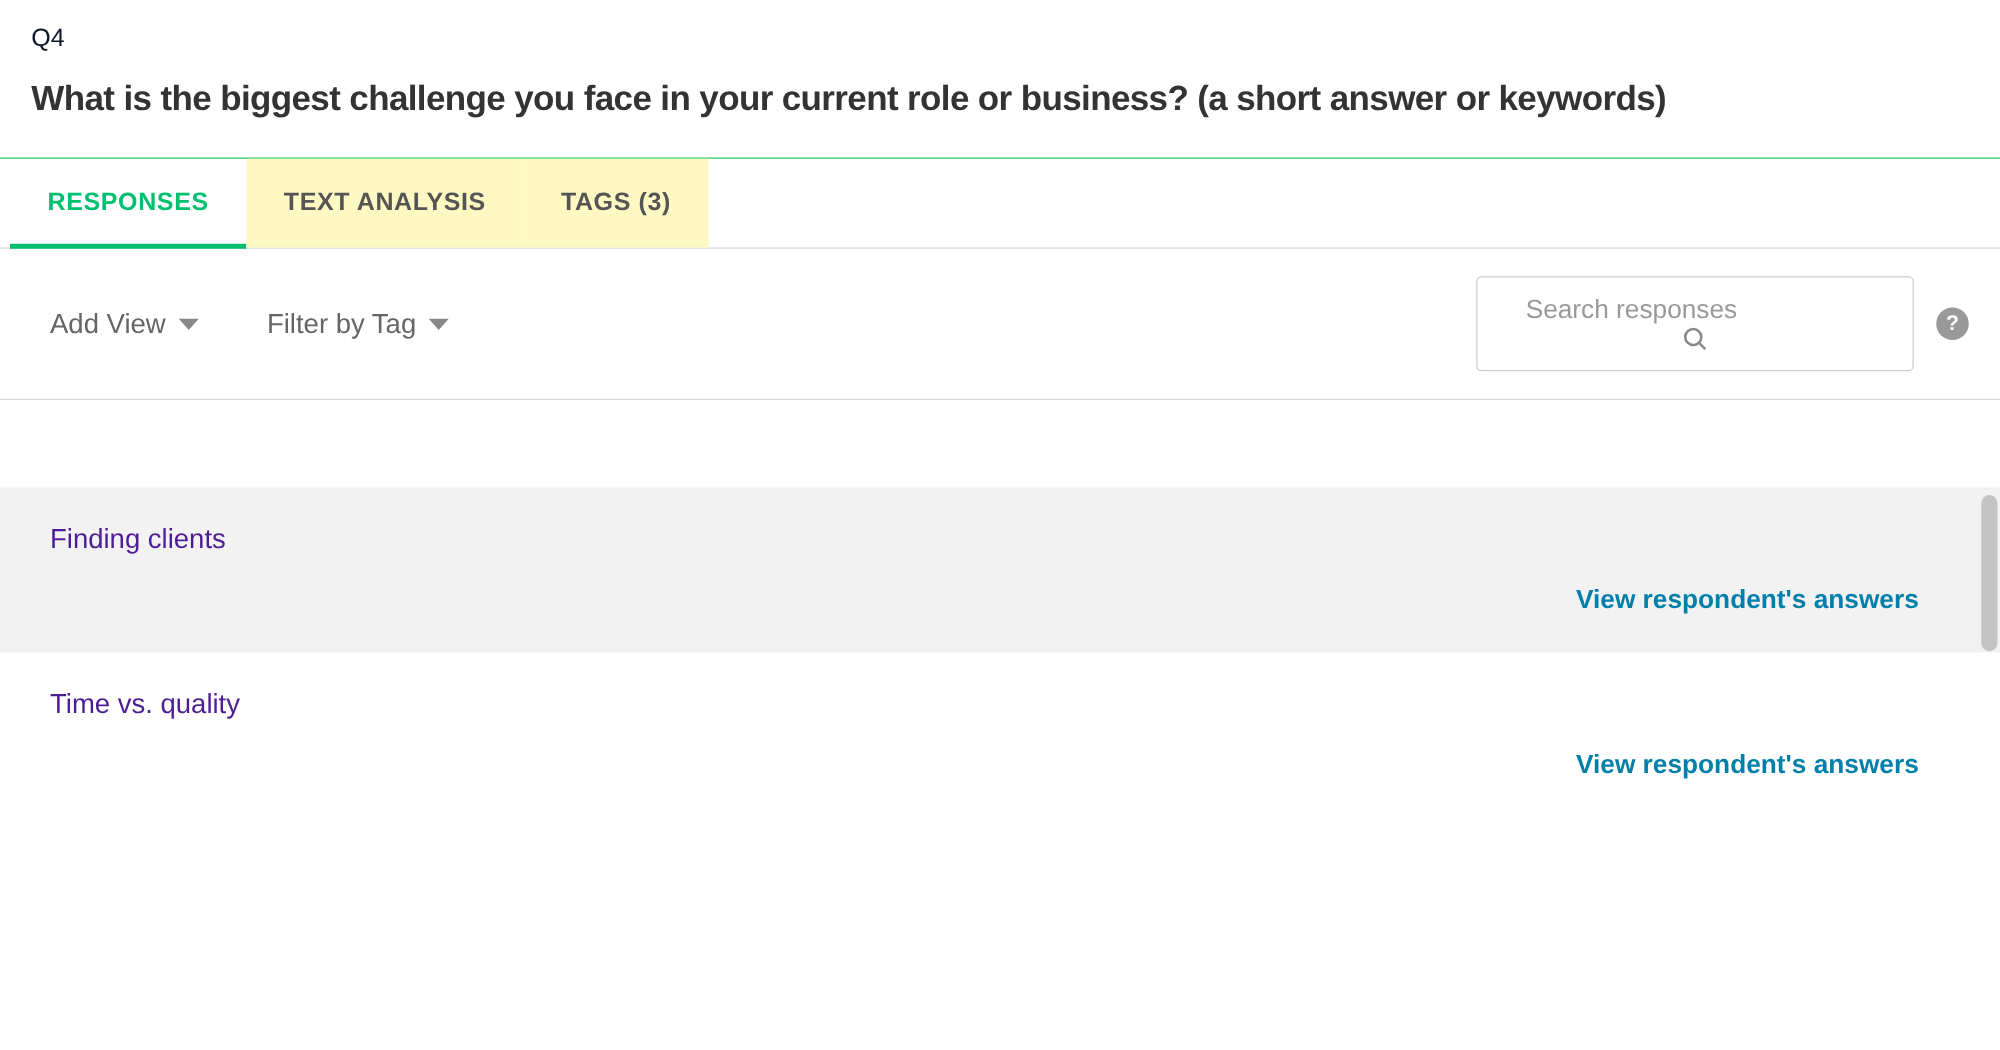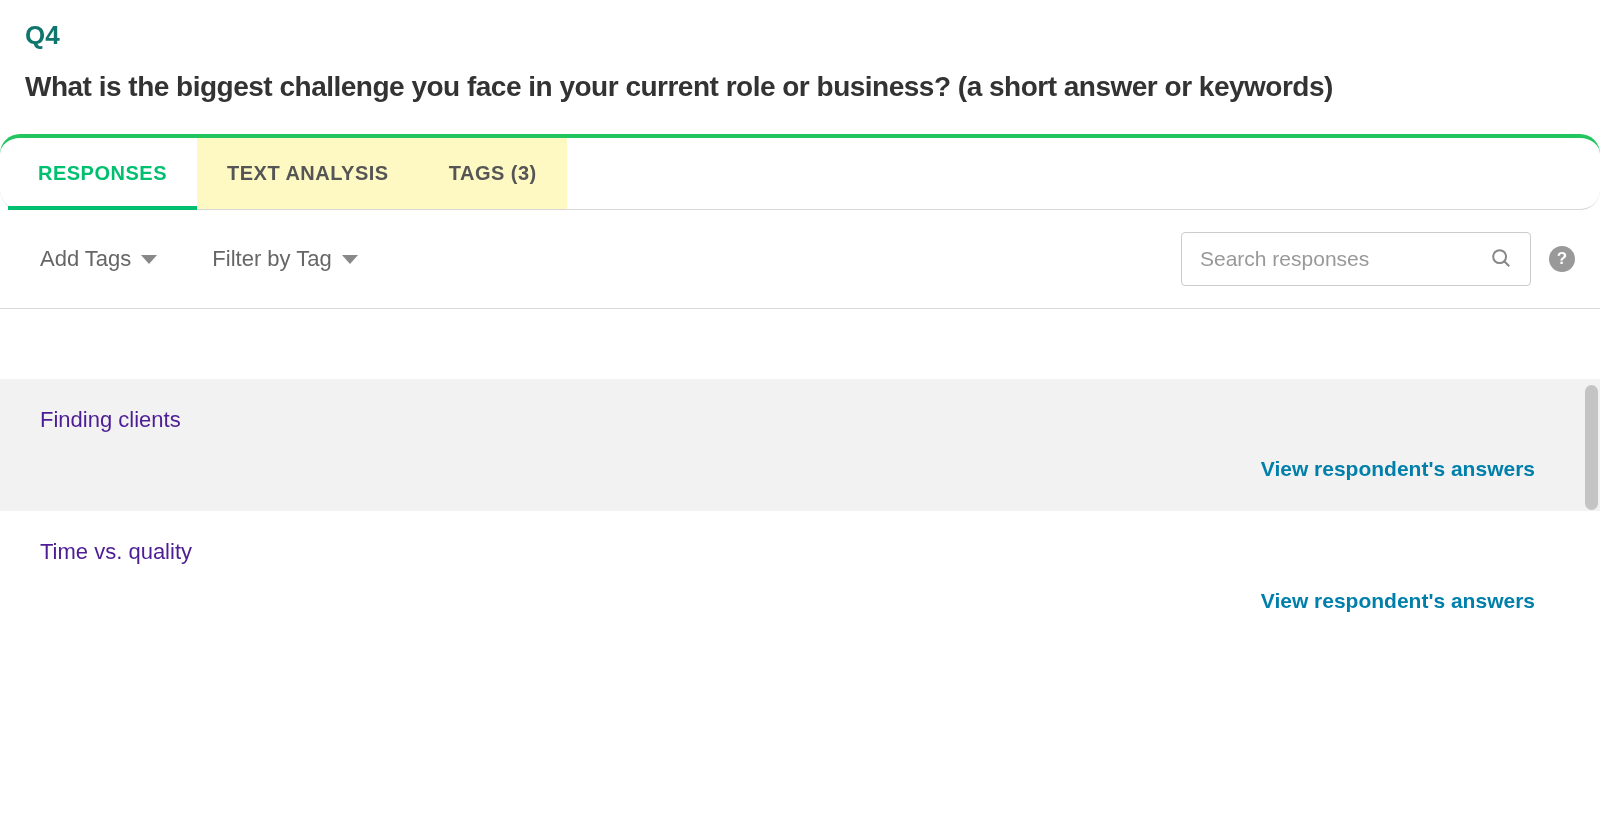--- a/index.html
+++ b/index.html
@@ -19,9 +19,9 @@
       padding: 20px 25px 30px 25px;
     }
     .question-number {
-      font-size: 26px;
-      font-weight: 700;
-      color: #0f766e;
+      font-size: 20px;
+      font-weight: 400;
+      color: #0f172a;
       margin-bottom: 18px;
     }
     .question-text {

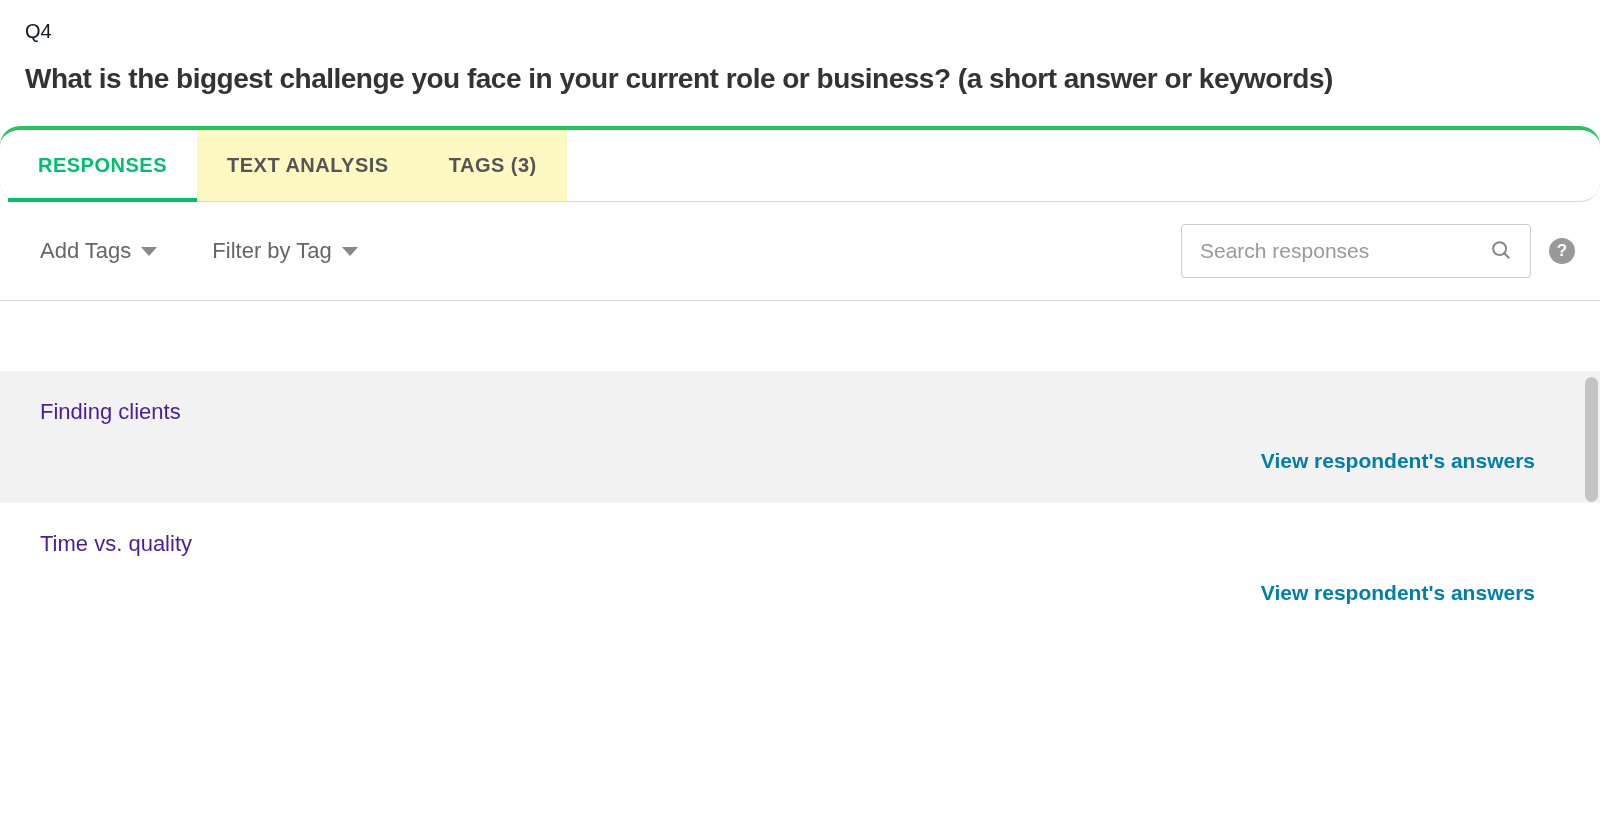--- a/index.html
+++ b/index.html
@@ -33,10 +33,9 @@
     }
     .tabs-bar {
       display: flex;
-      border-top: 4px solid #22c55e;
+      border-top: 1px solid #22c55e;
       border-bottom: 1px solid #d8d8d8;
       padding-left: 8px;
-      border-radius: 20px;
     }
     .tab {
       padding: 24px 30px;

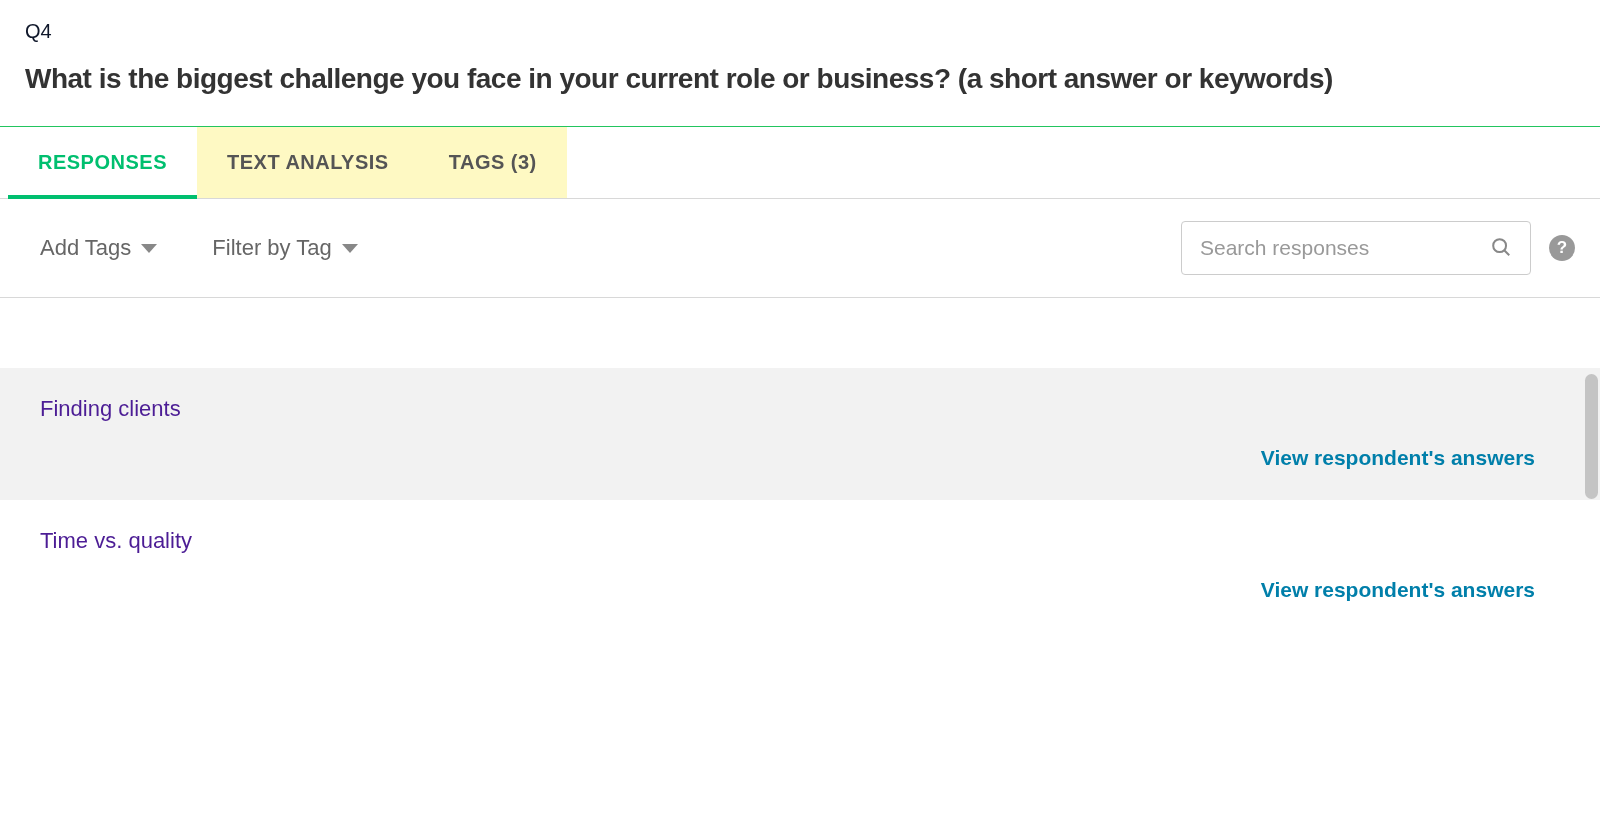--- a/index.html
+++ b/index.html
@@ -180,7 +180,7 @@
 <div class="toolbar">
   <div class="toolbar-left">
     <div class="toolbar-item">
-      <span>Add Tags</span>
+      <span>Add View</span>
       <span class="caret-down"></span>
     </div>
     <div class="toolbar-item">

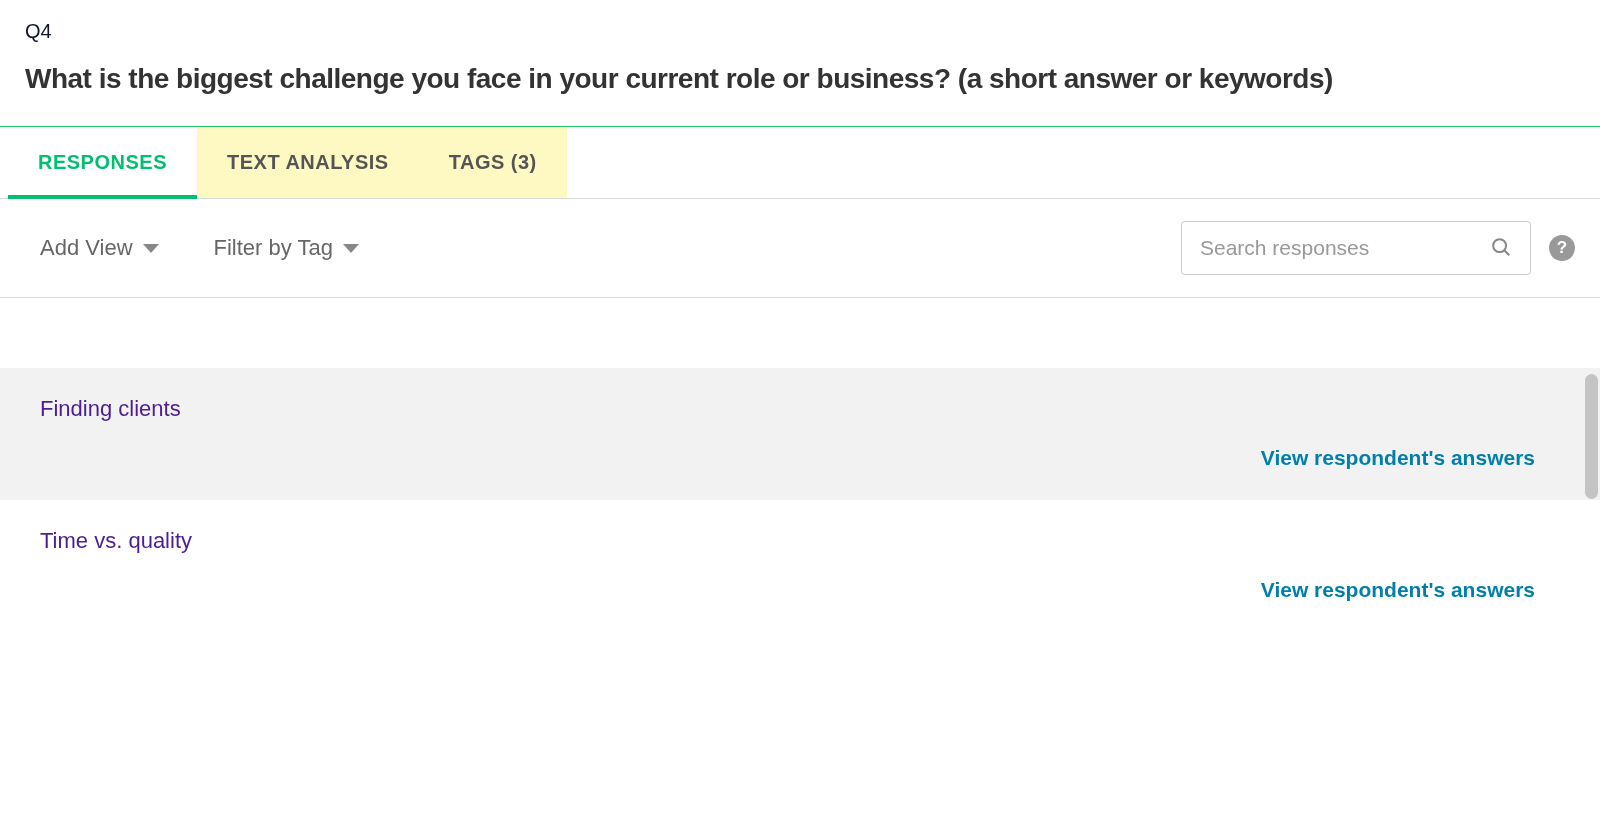--- a/index.html
+++ b/index.html
@@ -95,12 +95,13 @@
     }
     .search-box {
       display: flex;
-      align-items: flex-start;
+      align-items: center;
       border: 1px solid #cccccc;
       border-radius: 4px;
       padding: 14px 18px;
       width: 350px;
       background: #ffffff;
+      flex-direction: column;
     }
     .search-input {
       border: none;

